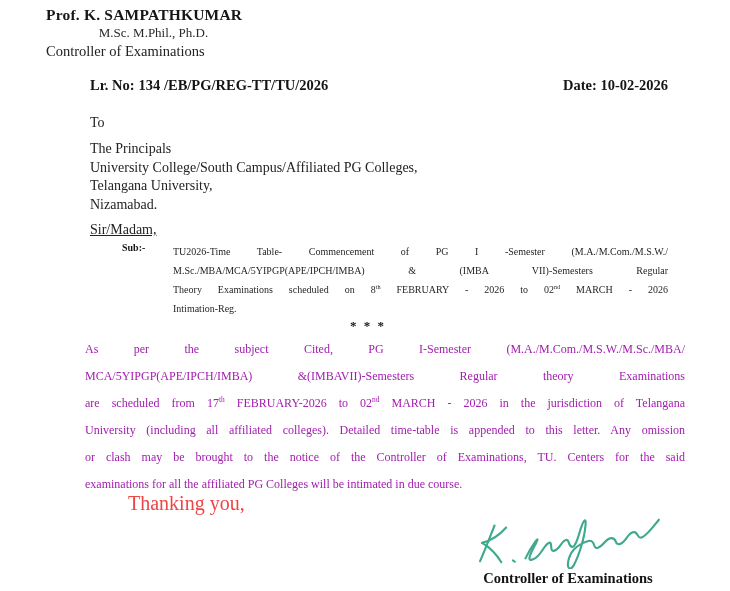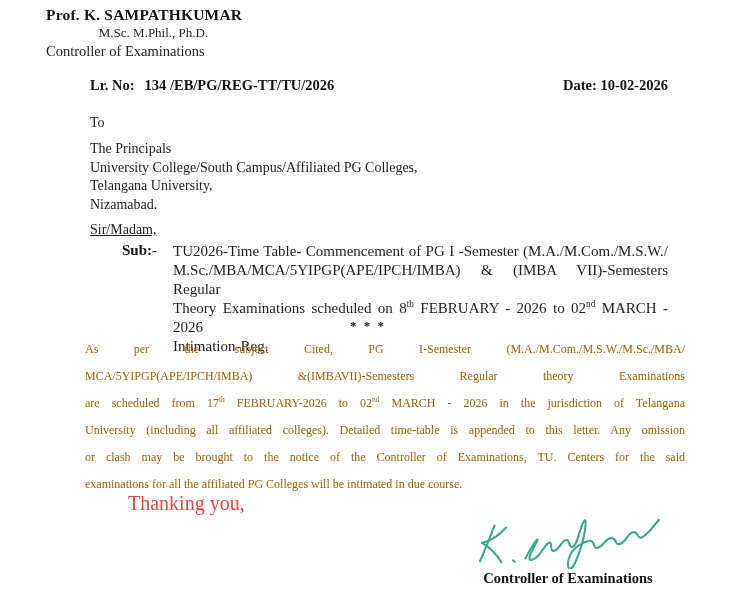--- a/index.html
+++ b/index.html
@@ -20,7 +20,7 @@
   
   .refline{left:0;top:77px;width:730px;font-weight:bold;font-size:14.5px;color:#151515;}
   .refno{position:absolute;left:90px;top:0;}
-  .refno .num{margin-left:10px;}
+  .refno .num{margin-left:4px;}
   .dt{position:absolute;left:563px;top:0;}
   
   .addr{left:90px;top:115px;font-size:14px;color:#222;}

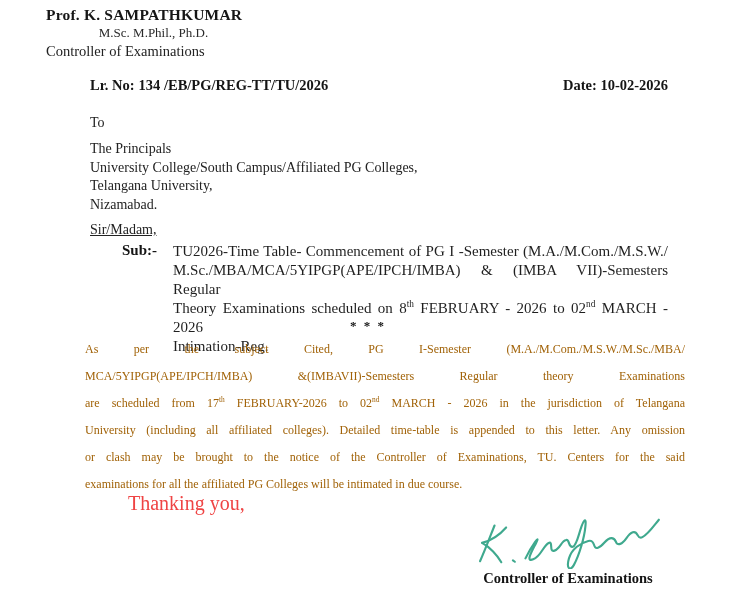--- a/index.html
+++ b/index.html
@@ -28,7 +28,7 @@
   .addr .ln{line-height:18.5px;}
   .greet{left:90px;top:222px;font-size:14px;color:#222;text-decoration:underline;}
   
-  .subj{left:122px;top:242px;width:546px;display:flex;font-size:15px;}
+  .subj{left:122px;top:242px;width:546px;display:flex;font-size:10px;}
   .subj .lbl{font-weight:bold;width:51px;flex:0 0 51px;color:#151515;}
   .subj .cnt{width:495px;}
   .rline{line-height:19px;}

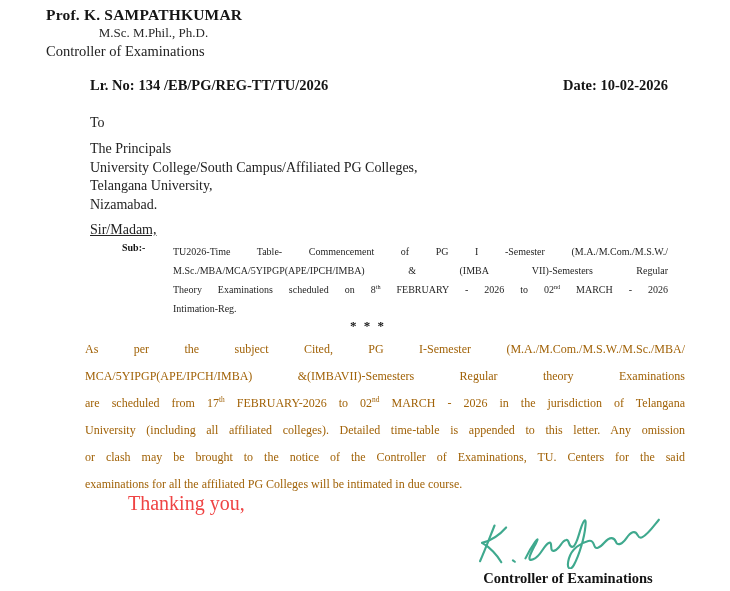--- a/index.html
+++ b/index.html
@@ -35,7 +35,7 @@
   .rline.just{text-align:justify;text-align-last:justify;}
   .stars{left:88px;top:318px;width:560px;text-align:center;font-weight:bold;font-size:13px;letter-spacing:2px;color:#161616;}
   
-  .bodypar{left:85px;top:336px;width:600px;font-size:12px;color:#a16207;}
+  .bodypar{left:85px;top:336px;width:600px;font-size:12px;color:#a21caf;}
   .bodypar .rline{line-height:27px;}
   .thank{left:128px;top:492px;font-size:20px;color:#ef4444;}
   

